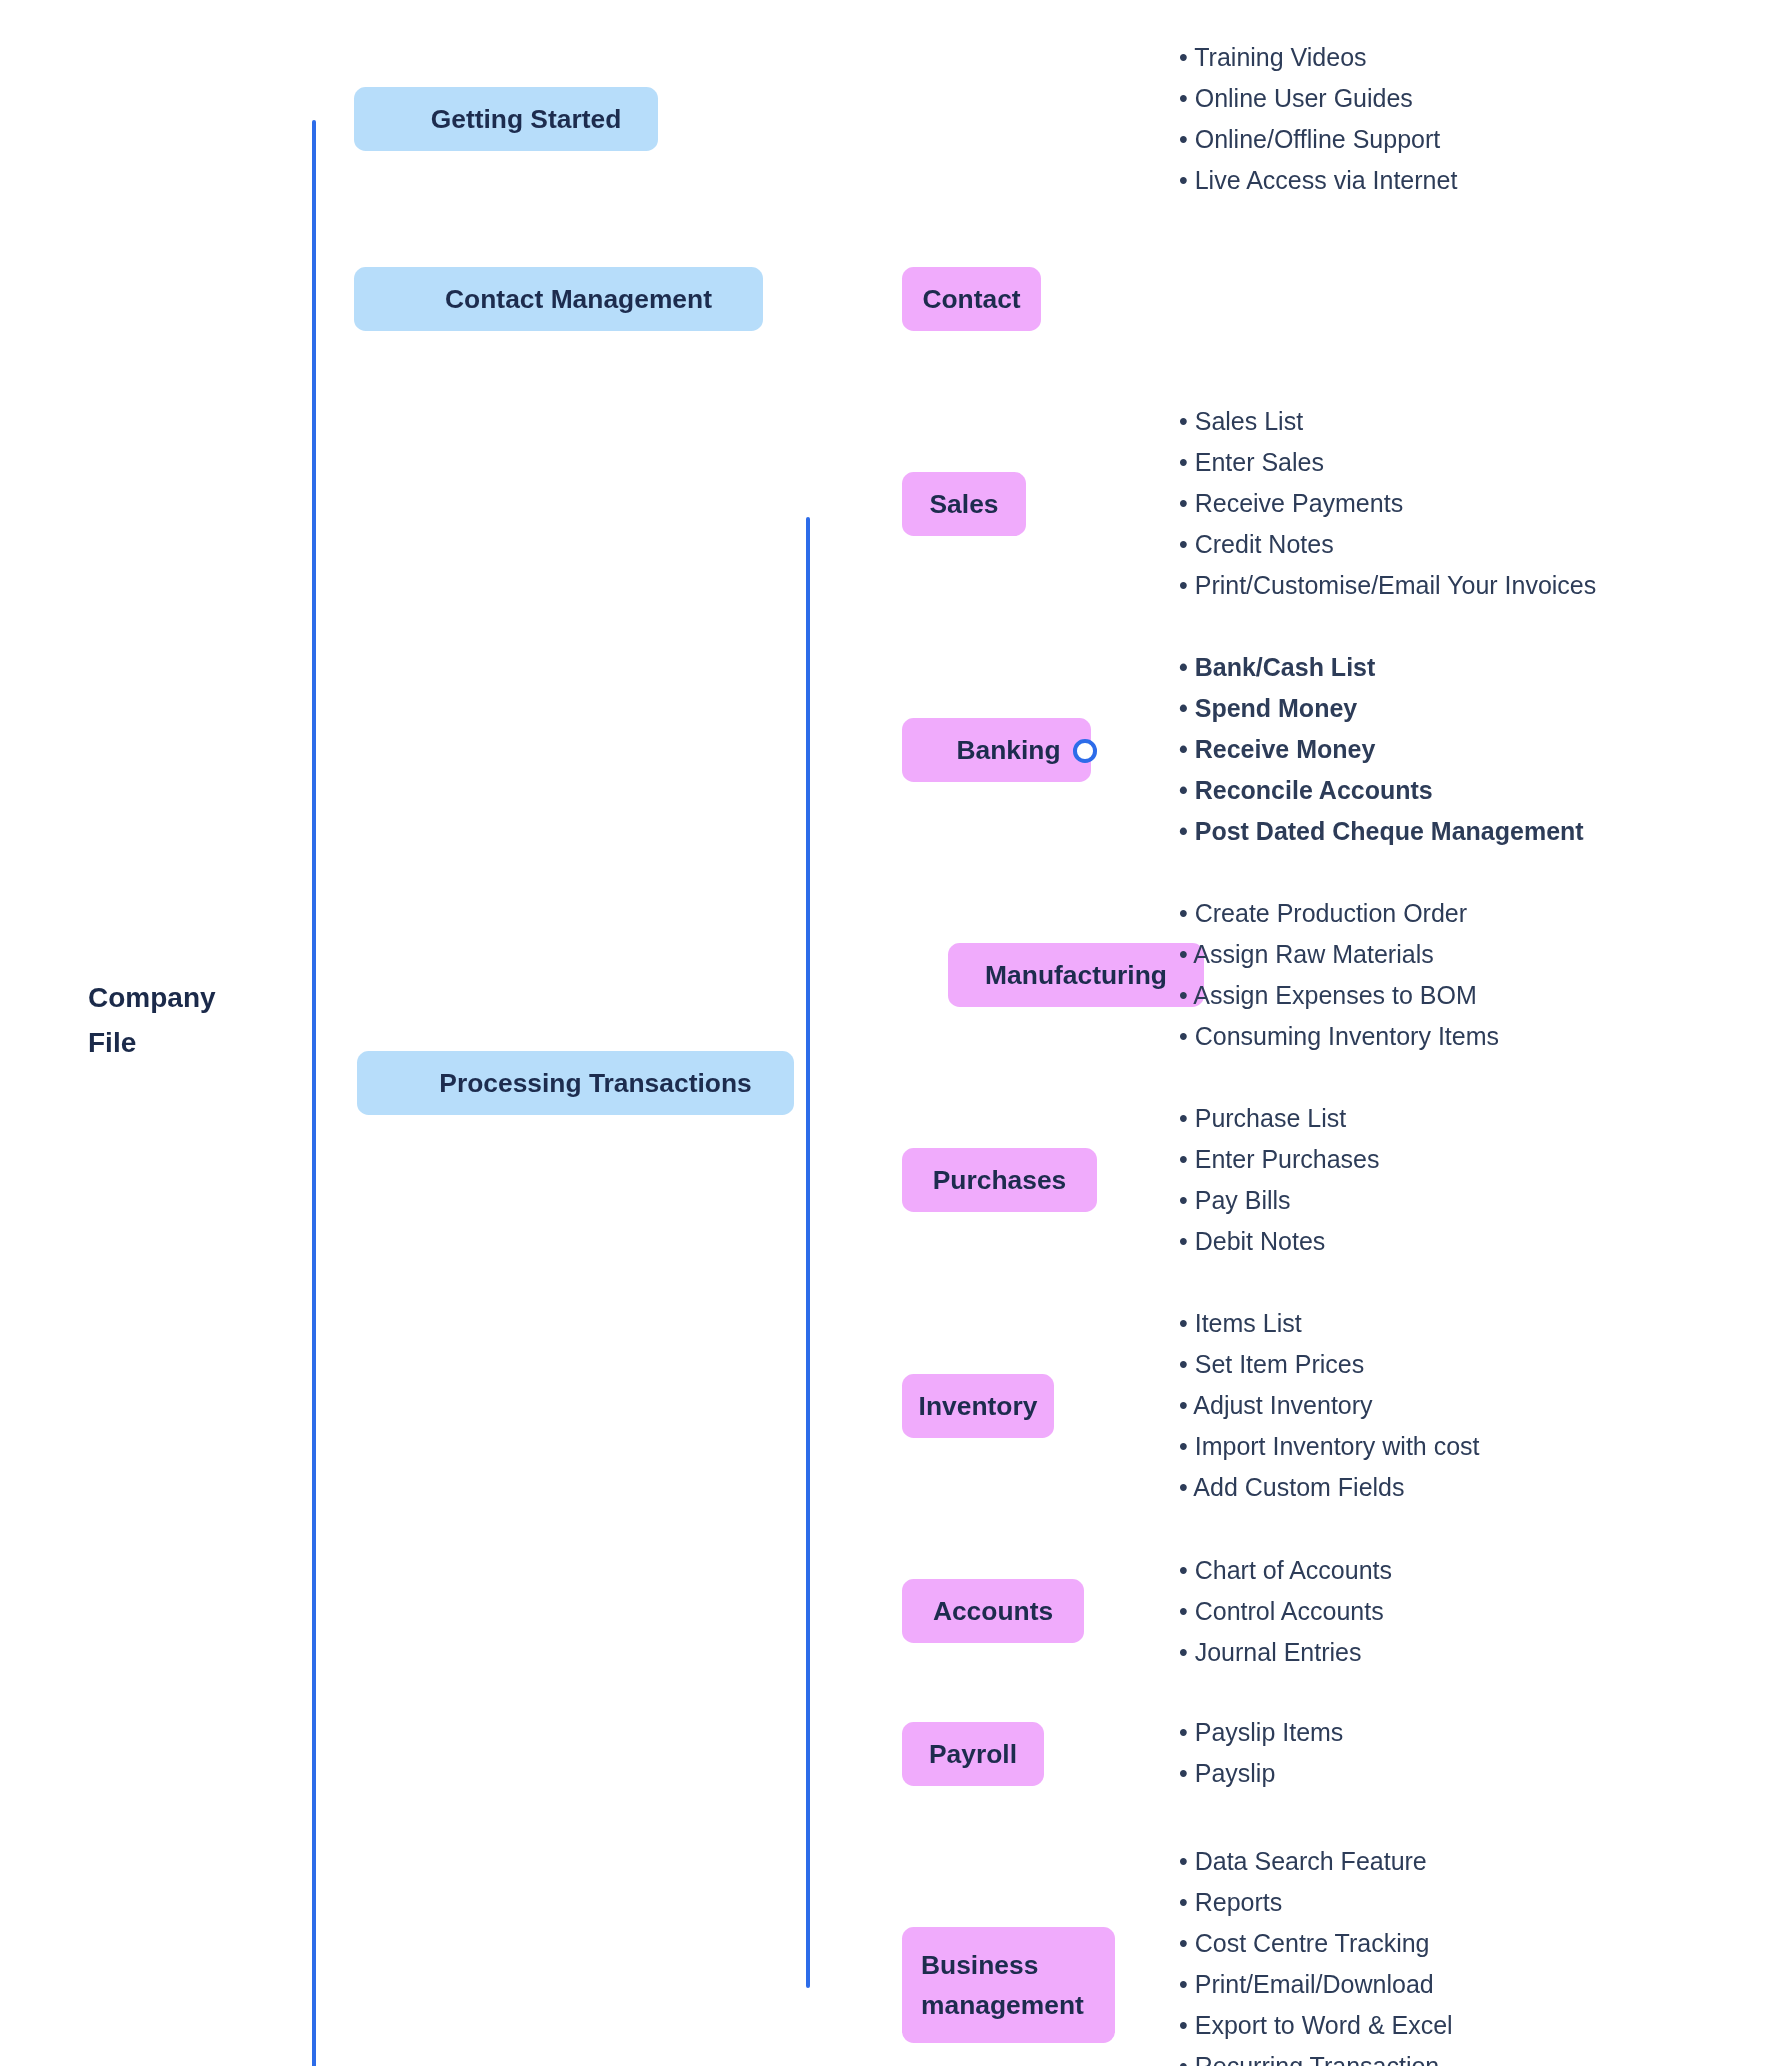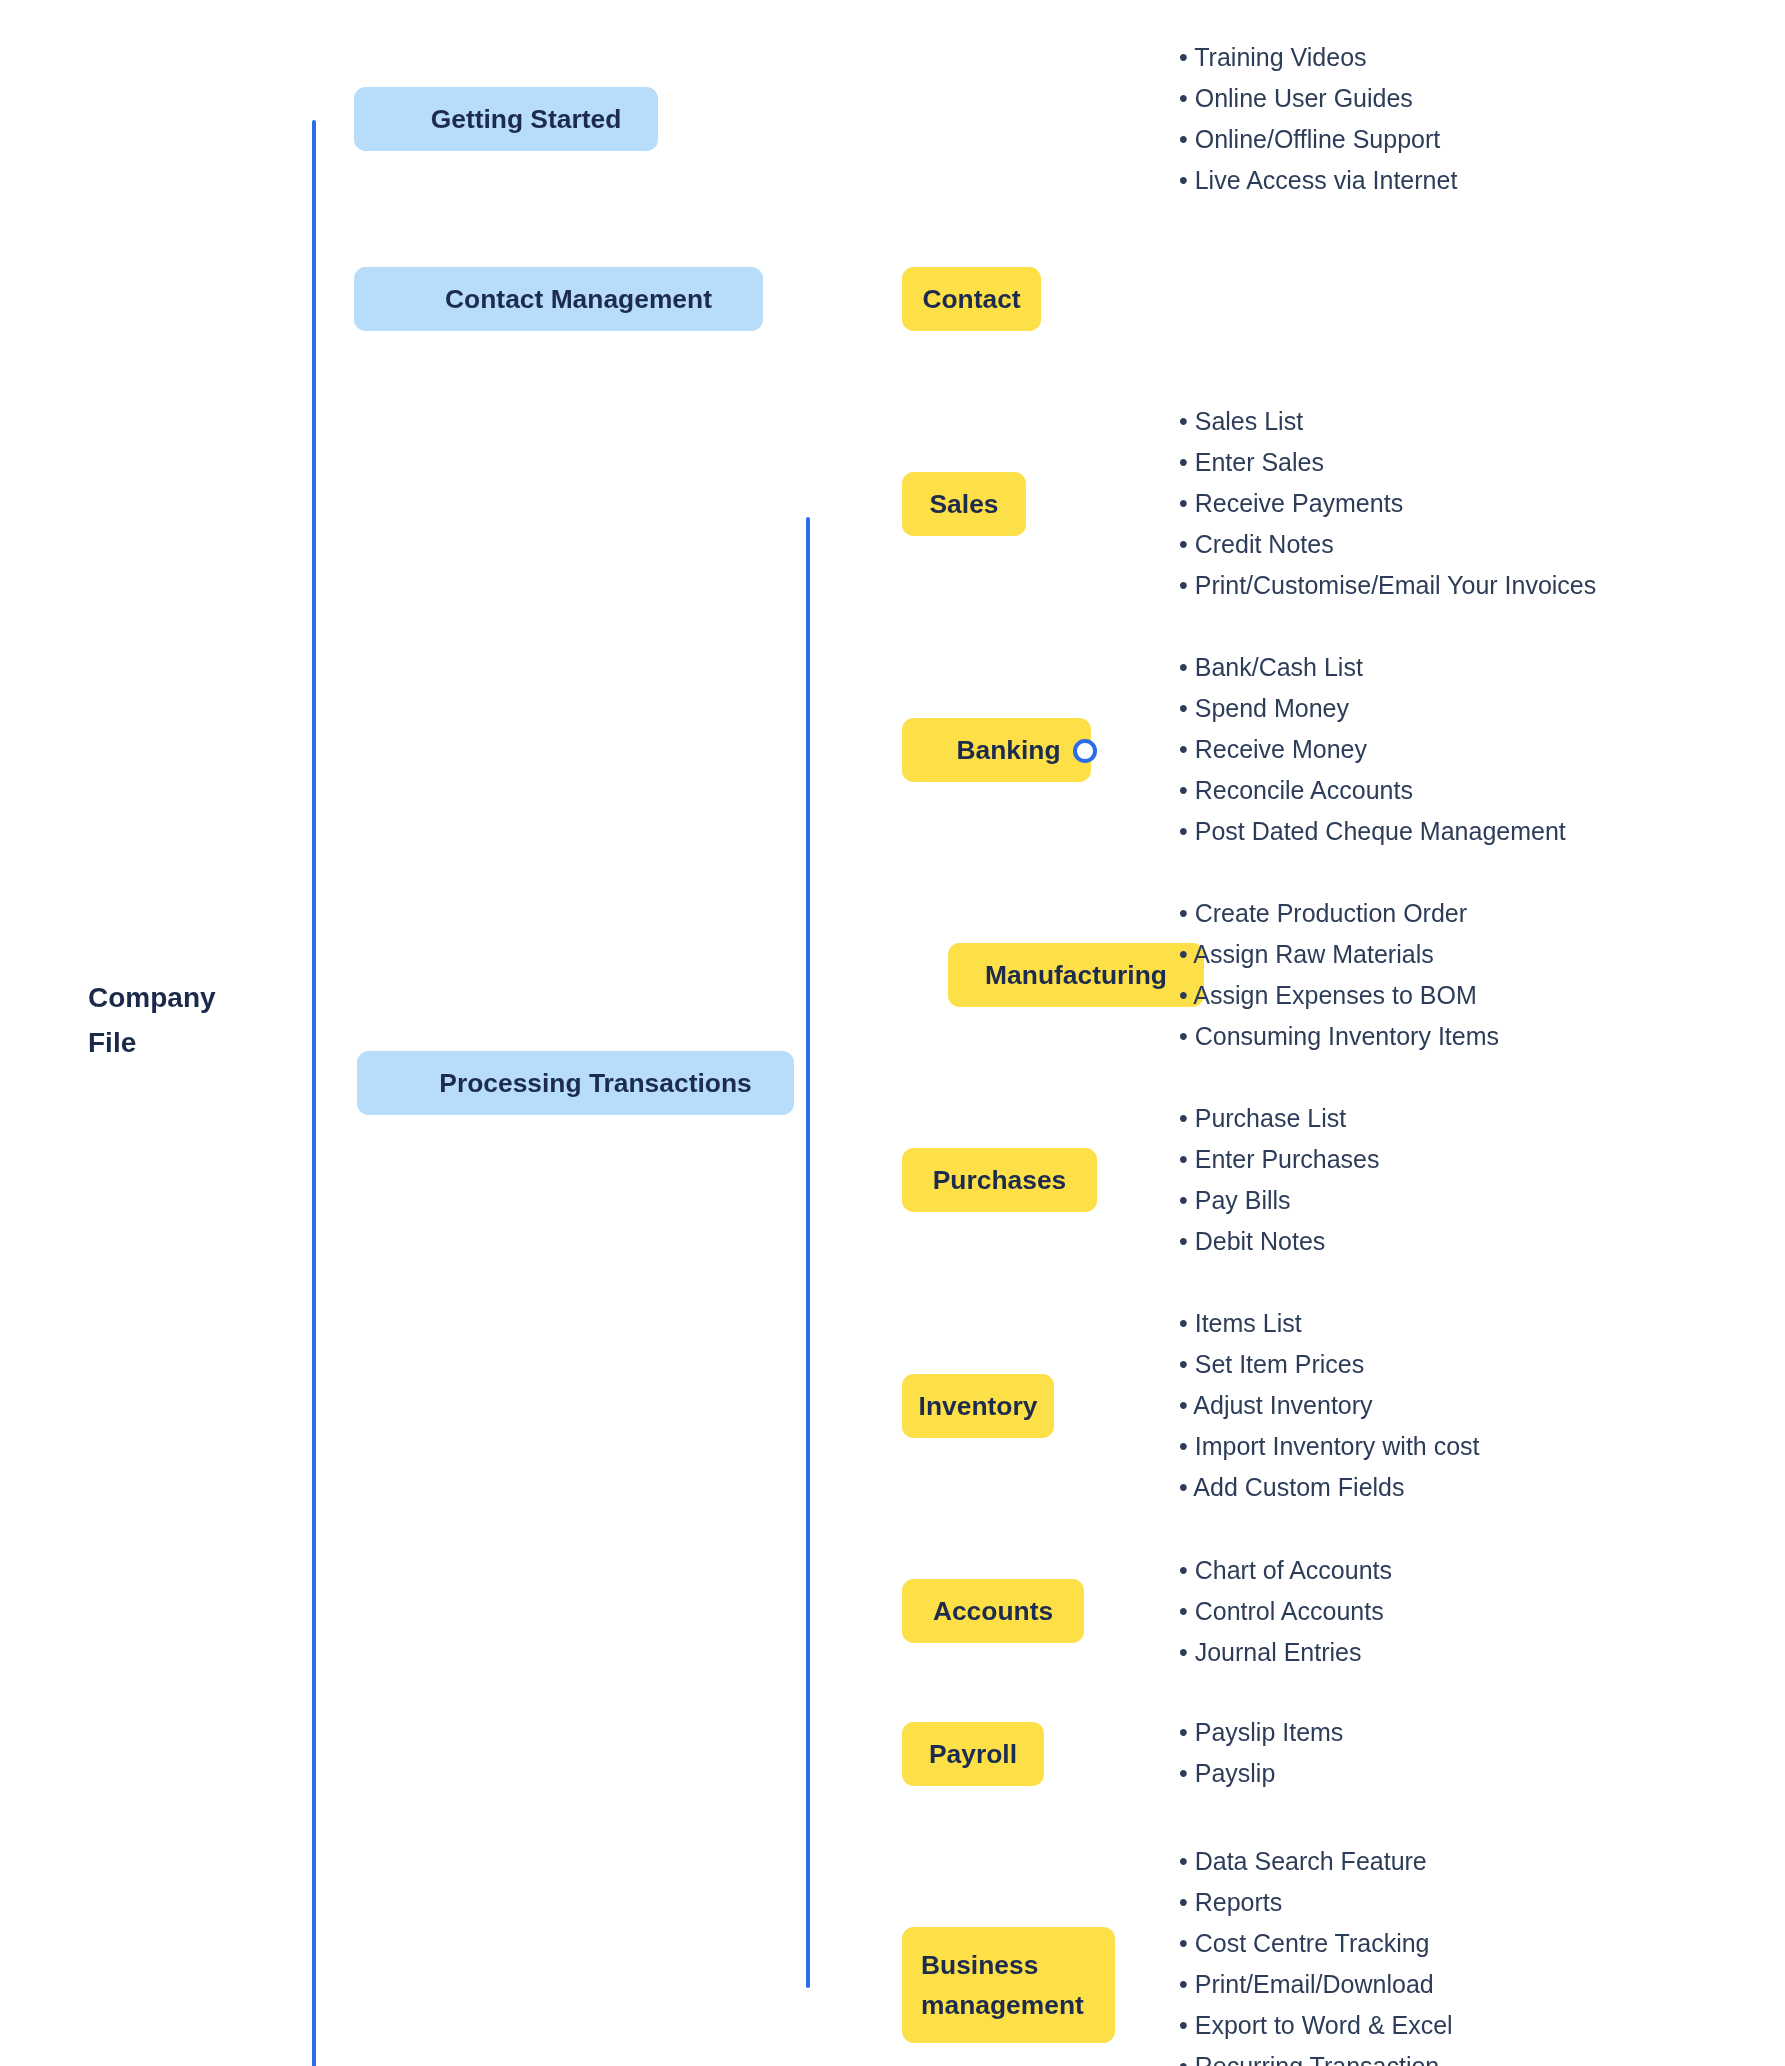--- a/index.html
+++ b/index.html
@@ -14,7 +14,7 @@
     font-size:26.4px;font-weight:600;color:#1d2c4e;white-space:nowrap;padding-left:40px;
   }
   .yellowbox{
-    position:absolute;height:64px;background:#fde047;border-radius:11.6px;
+    position:absolute;height:64px;background:#f0abfc;border-radius:11.6px;
     display:flex;align-items:center;justify-content:center;
     font-size:26.4px;font-weight:600;color:#1d2c4e;white-space:nowrap;
   }

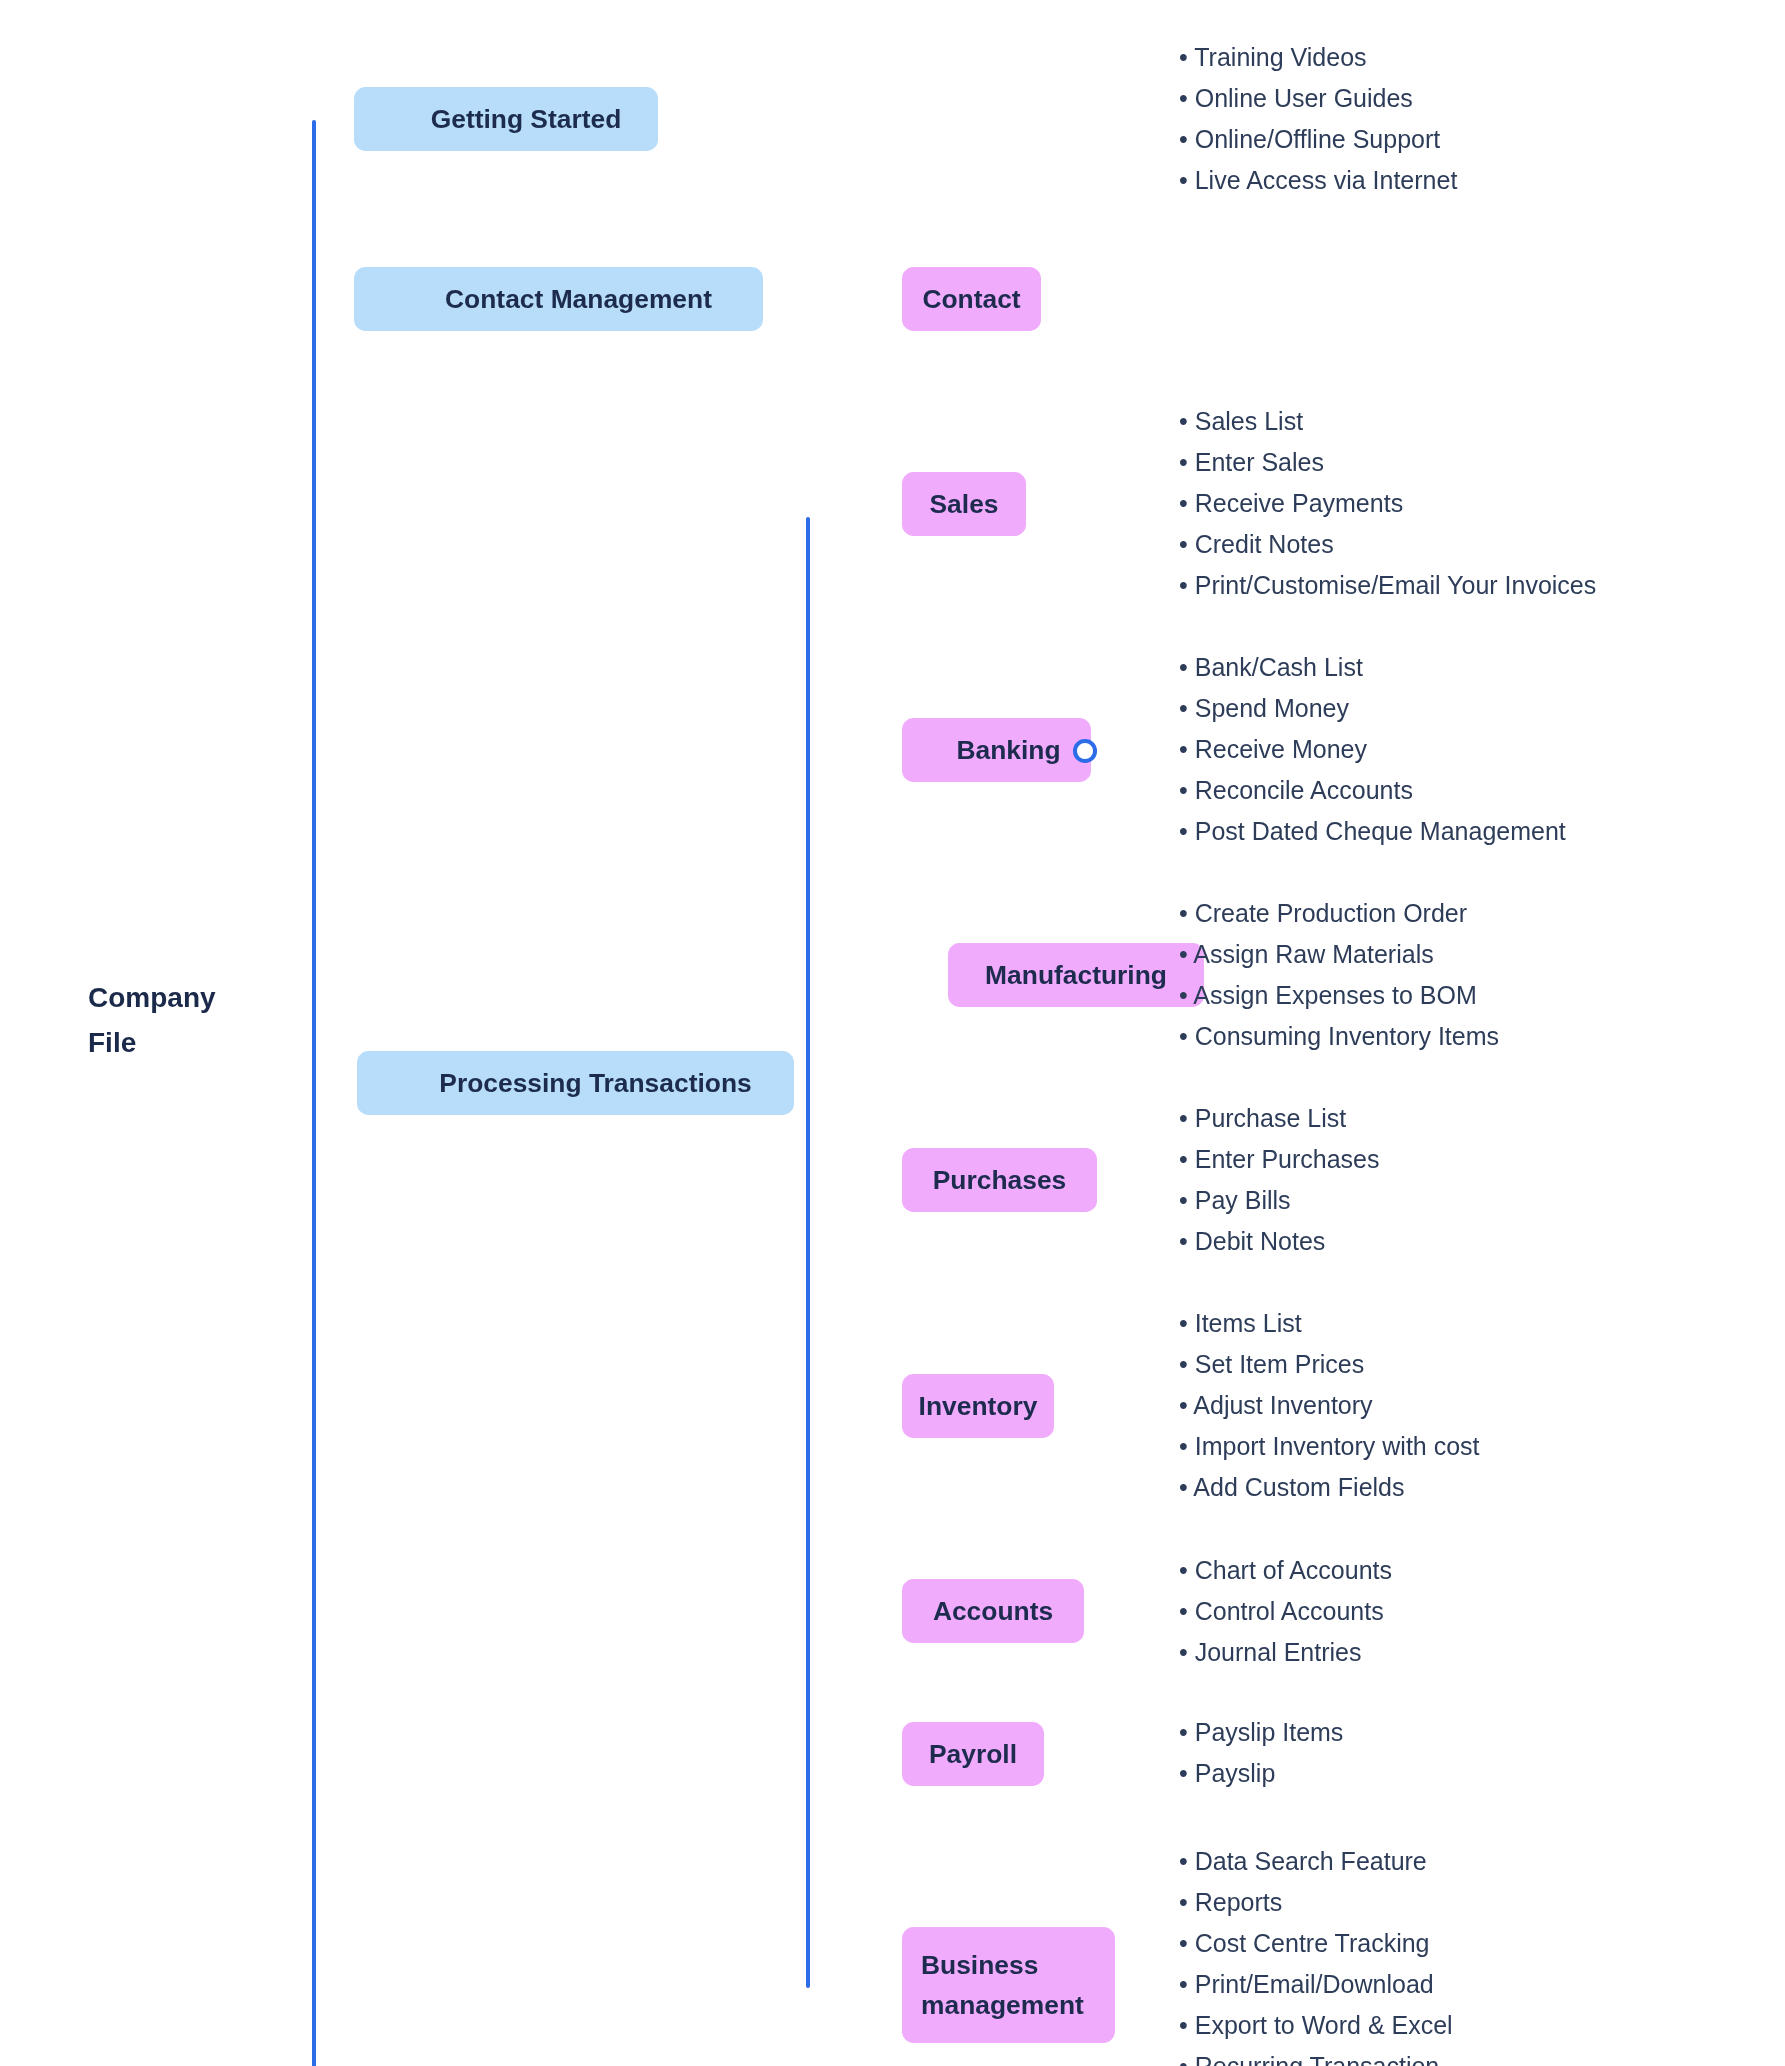--- a/index.html
+++ b/index.html
@@ -105,7 +105,7 @@
     <div class="bl">Print/Customise/Email Your Invoices</div>
   </div>
 
-  <div class="group" style="top:647px;">
+  <div class="group" style="top:647px;font-weight:bold;">
     <div class="bl">Bank/Cash List</div>
     <div class="bl">Spend Money</div>
     <div class="bl">Receive Money</div>

